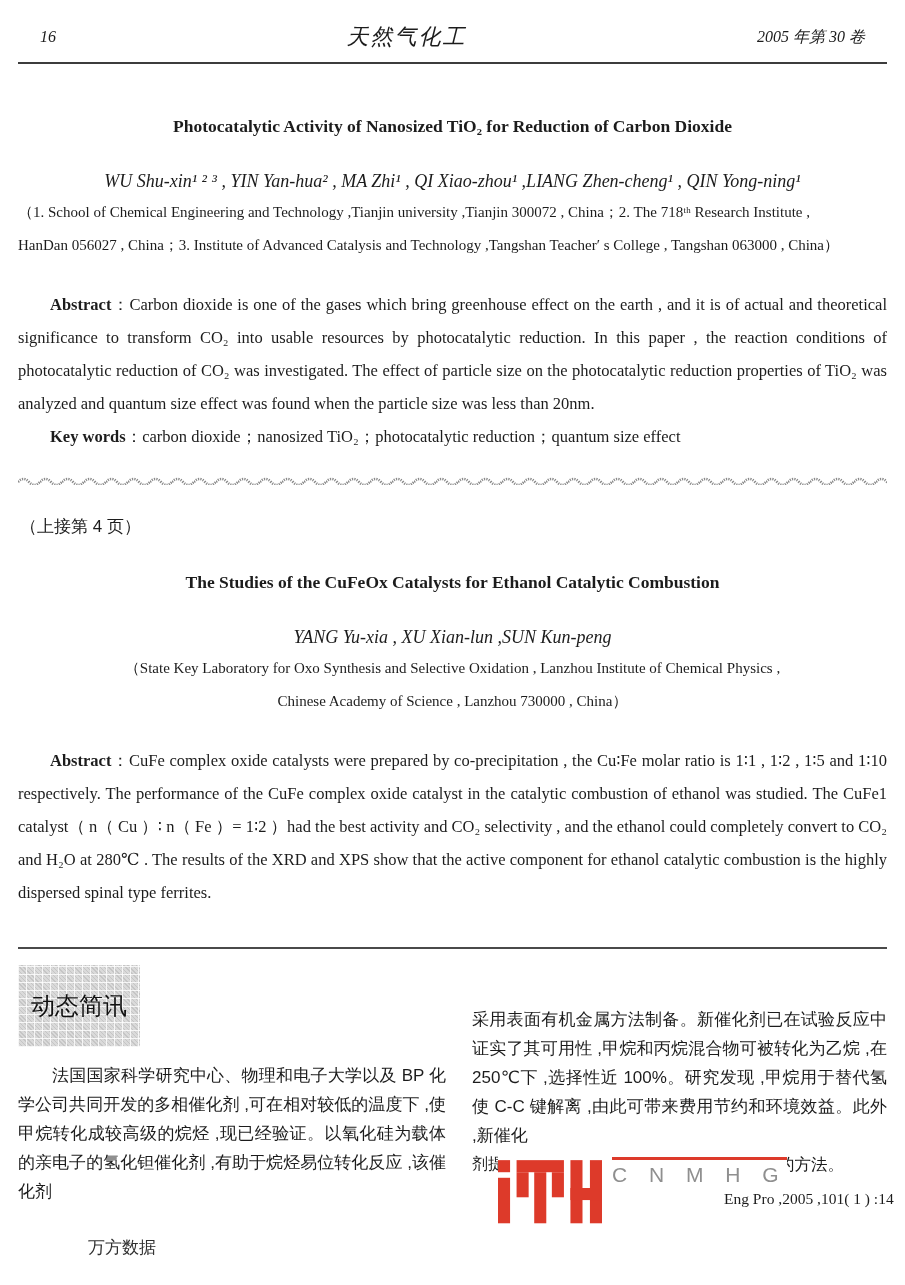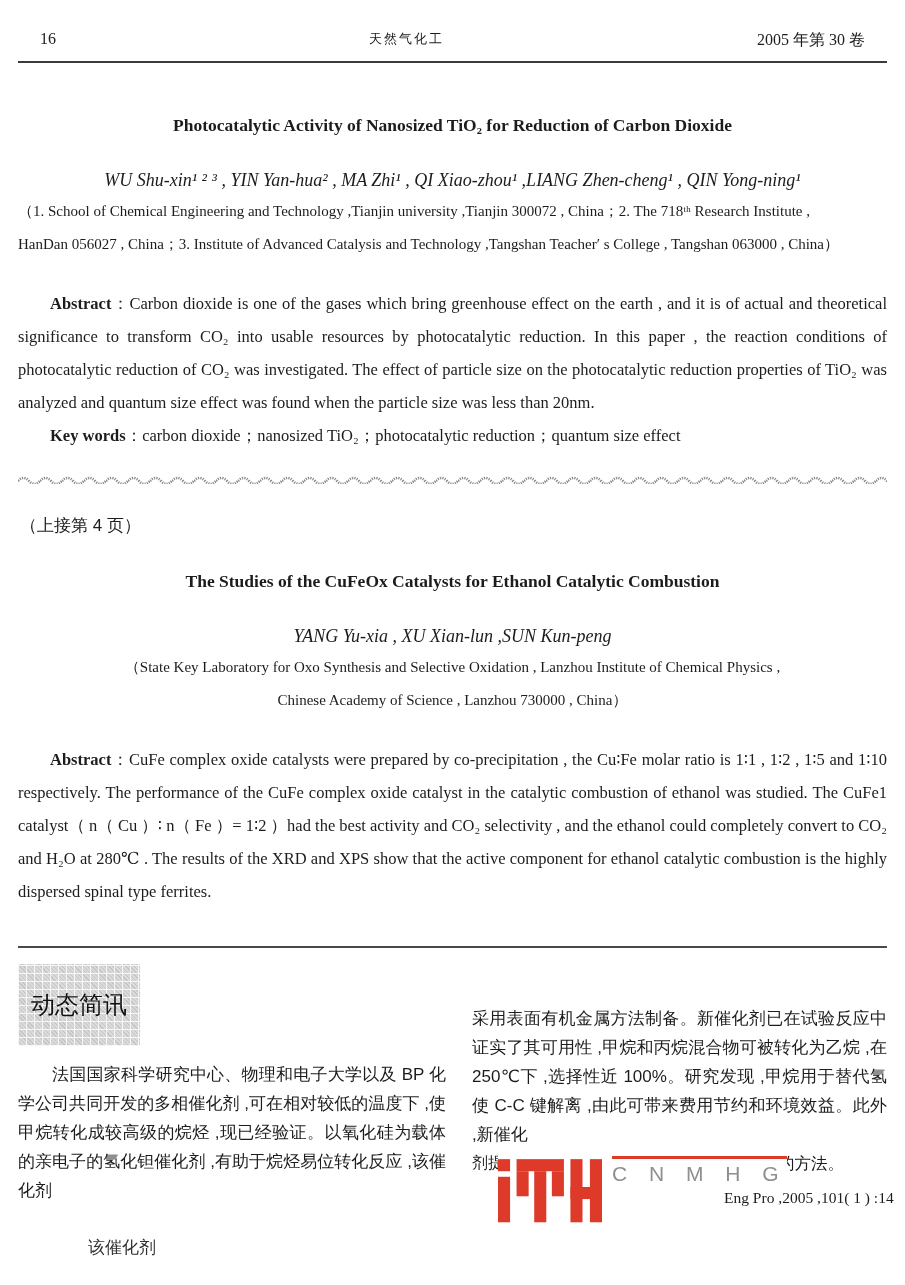--- a/index.html
+++ b/index.html
@@ -13,8 +13,8 @@
 
   
   .hdr {
-    display:flex; justify-content:space-between; align-items:flex-start;
-    padding:30px 22px 10px 22px; font-size:16px;
+    display:flex; justify-content:space-between; align-items:center;
+    padding:22px 22px 10px 22px; font-size:16px;font-style:italic;
   }
   .hdr .jtitle { font-family:"Liberation Sans","DejaVu Sans",sans-serif; font-size:13px; letter-spacing:2px; }
   .hdr .vol { font-size:16px; }

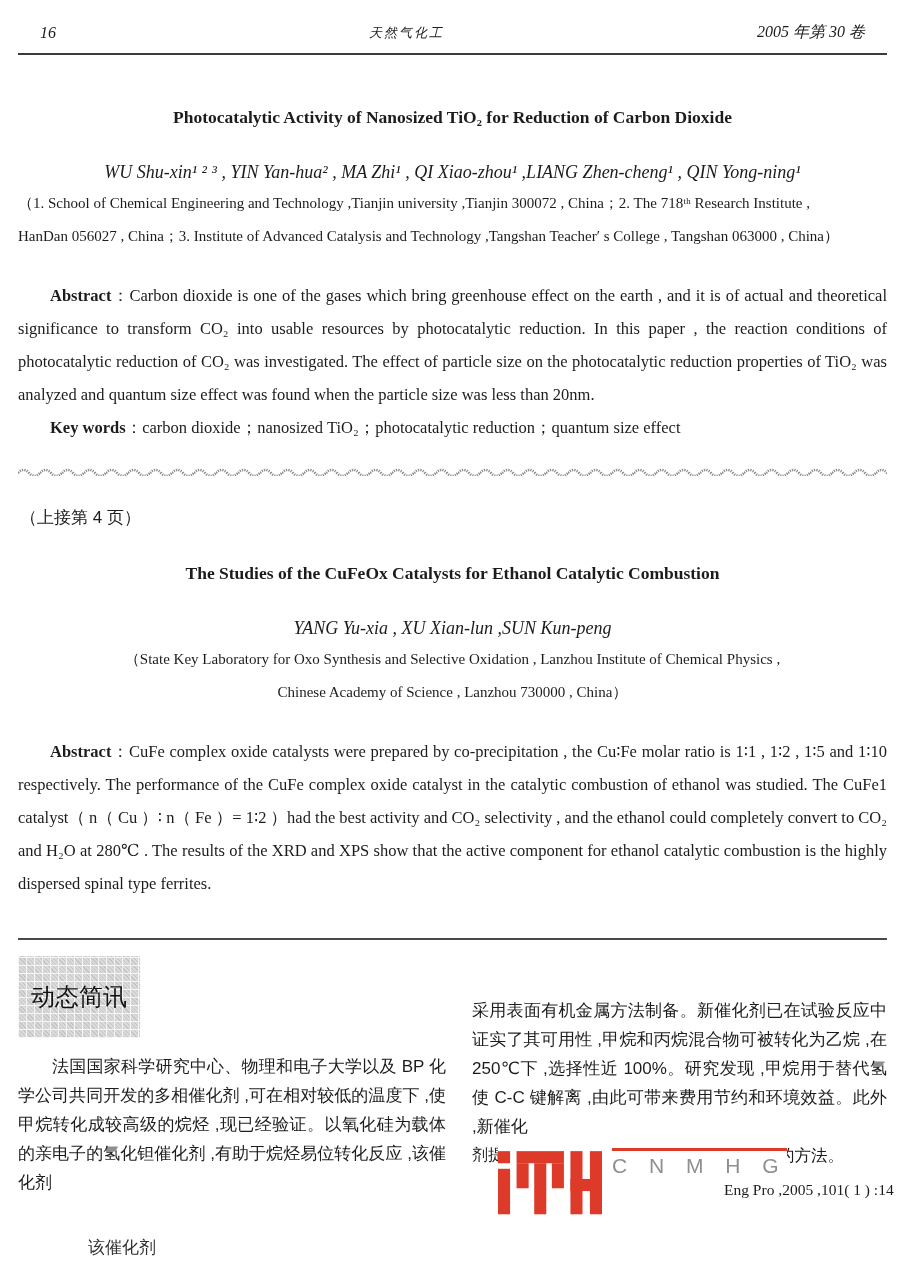--- a/index.html
+++ b/index.html
@@ -16,7 +16,7 @@
     display:flex; justify-content:space-between; align-items:center;
     padding:22px 22px 10px 22px; font-size:16px;font-style:italic;
   }
-  .hdr .jtitle { font-family:"Liberation Sans","DejaVu Sans",sans-serif; font-size:13px; letter-spacing:2px; }
+  .hdr .jtitle { font-family:"Liberation Sans","DejaVu Sans",sans-serif; font-size:22px; letter-spacing:2px; }
   .hdr .vol { font-size:16px; }
   .hdr-rule { border-bottom:2px solid #3c3c3c; }
 

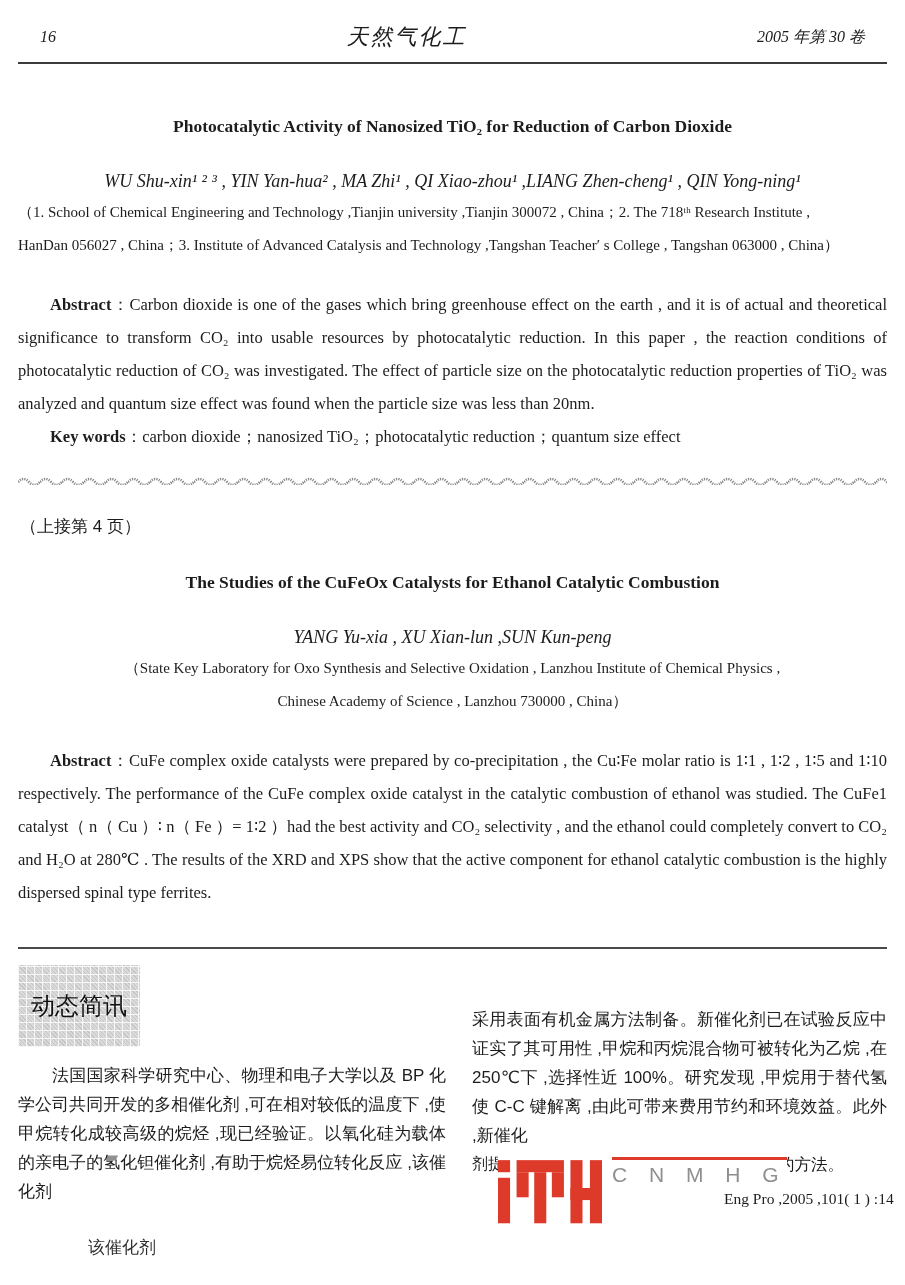--- a/index.html
+++ b/index.html
@@ -152,6 +152,6 @@
 
 </div>
 
-<div class="wanfang">该催化剂</div>
+<div class="wanfang">万方数据</div>
 
 </body></html>

